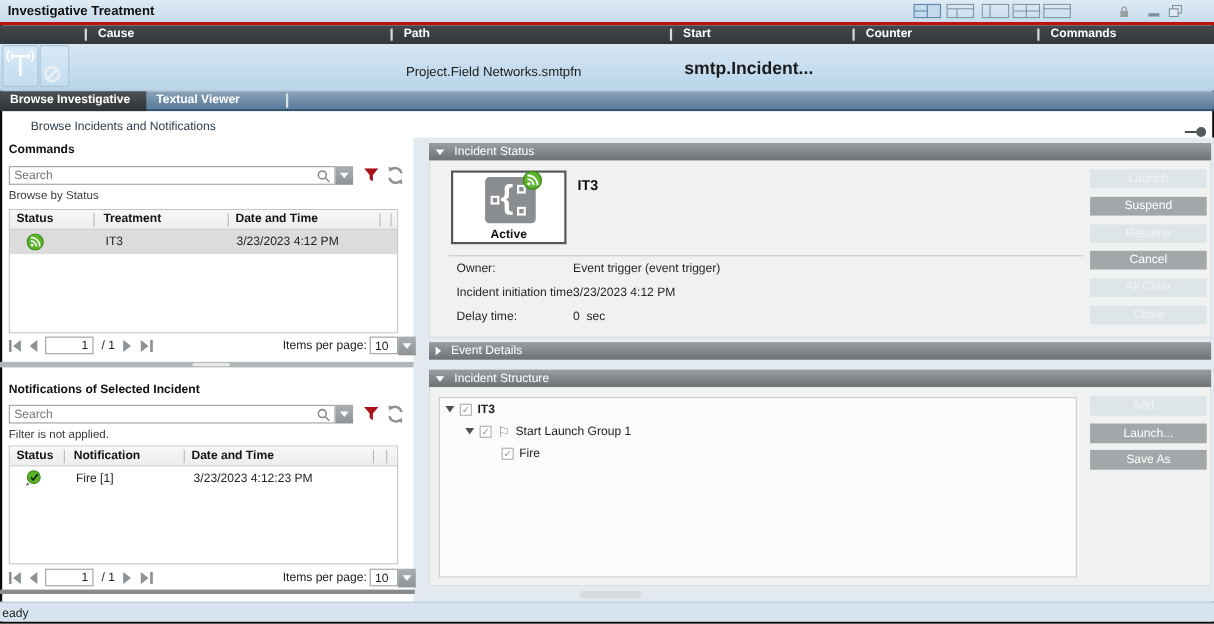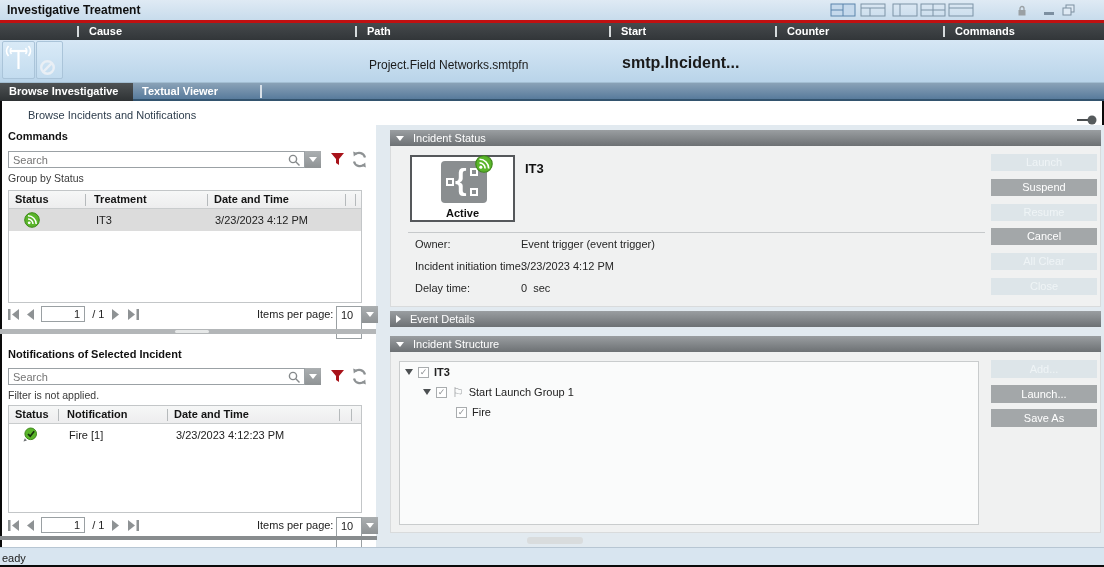--- a/index.html
+++ b/index.html
@@ -206,7 +206,7 @@
       <polygon points="14.8,16.5 10.5,14.8 14.2,11.6" fill="#8e9294"></polygon>
     </svg>
 
-  <span class="abs note" style="left:8px;top:172px">Group by Status</span>
+  <span class="abs note" style="left:8px;top:172px">Browse by Status</span>
 
   <div class="tbl" style="left:8px;top:190px;height:113px">
     <div class="thead">

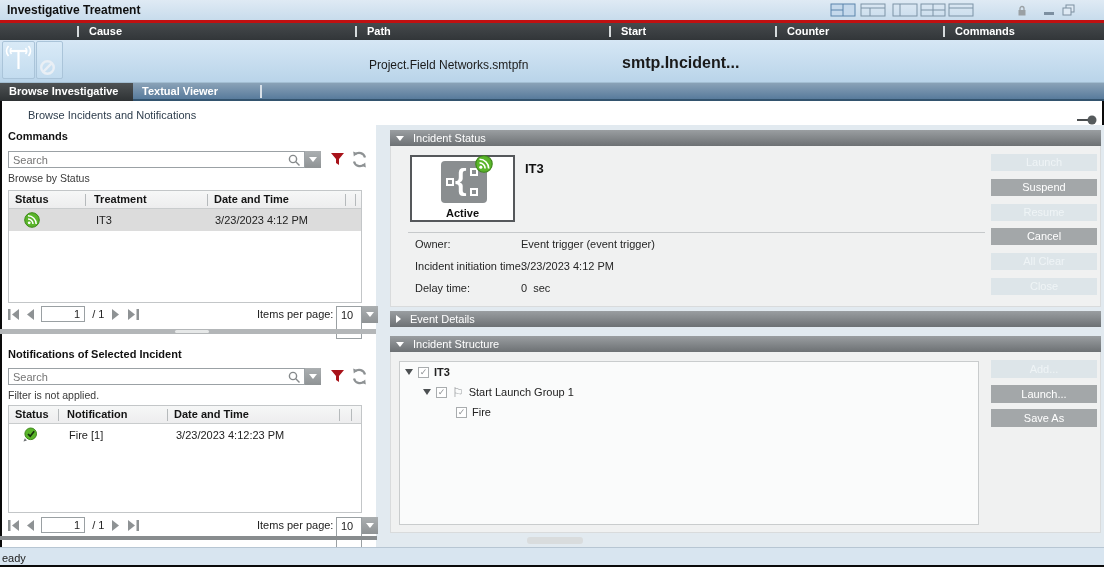--- a/index.html
+++ b/index.html
@@ -55,7 +55,7 @@
   .page-input{width:44px;height:16px;border:1px solid #9aa0a3;font-family:"Liberation Sans",sans-serif;
               font-size:11px;text-align:right;padding:0 4px 0 0;color:#222;vertical-align:middle;}
   .ipp-label{position:absolute;top:2px;color:#222;}
-  .ipp-box{position:absolute;top:0;width:26px;height:33px;background:#fff;border:1px solid #9aa0a3;padding:2px 0 0 4px;}
+  .ipp-box{position:absolute;top:0;width:26px;height:16px;background:#fff;border:1px solid #9aa0a3;padding:2px 0 0 4px;}
 
   .splitter{left:0;top:329px;width:376px;height:5px;background:#b3b6b8;}
   .splitter-grip{position:absolute;left:175px;top:1px;width:34px;height:3px;background:#e6e8e8;border-radius:2px;}

